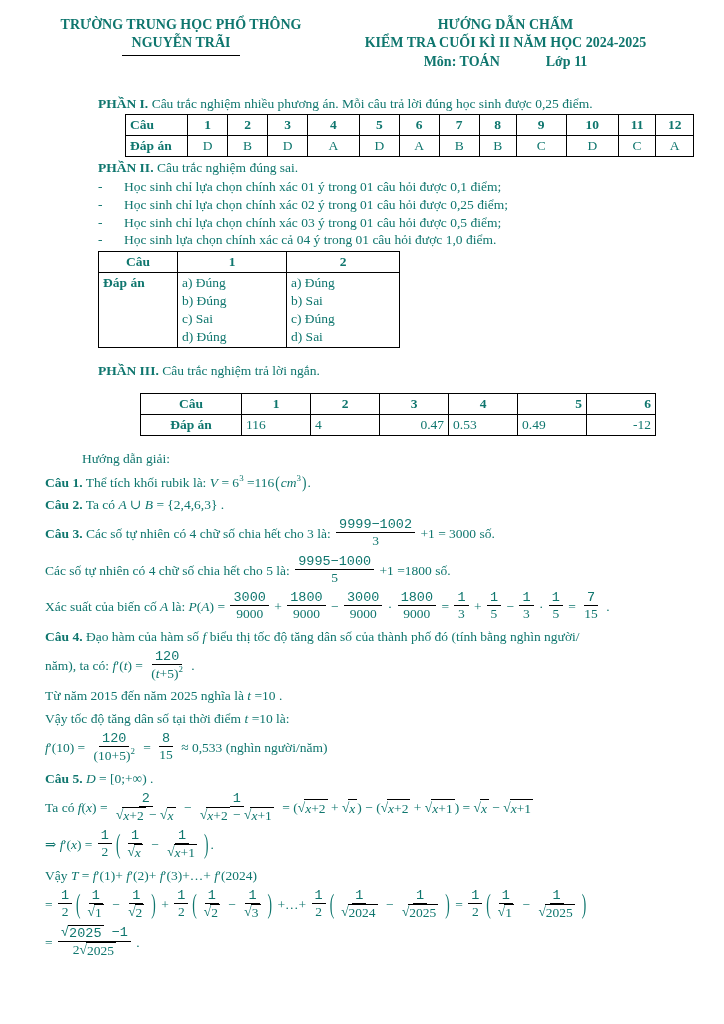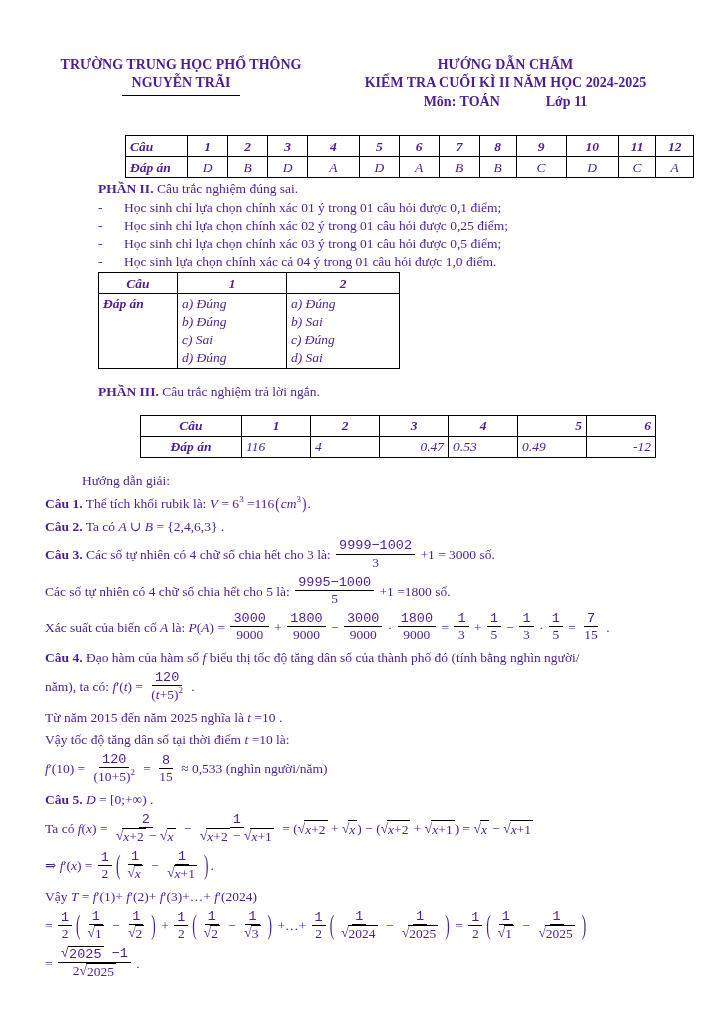--- a/index.html
+++ b/index.html
@@ -6,8 +6,8 @@
   .page{
     width:724px;height:1024px;background:#ffffff;box-sizing:border-box;
     font-family:"Liberation Serif","DejaVu Serif",serif;
-    font-size:13.5px;color:#4c1d95;line-height:1.32;
-    padding:56px 30px 10px 45px;overflow:hidden;position:relative;
+    font-size:13.5px;color:#0f766e;line-height:1.32;
+    padding:16px 30px 10px 45px;overflow:hidden;position:relative;
   }
   
   .hdr{display:flex;font-weight:bold;font-size:14px;margin-bottom:24px;}

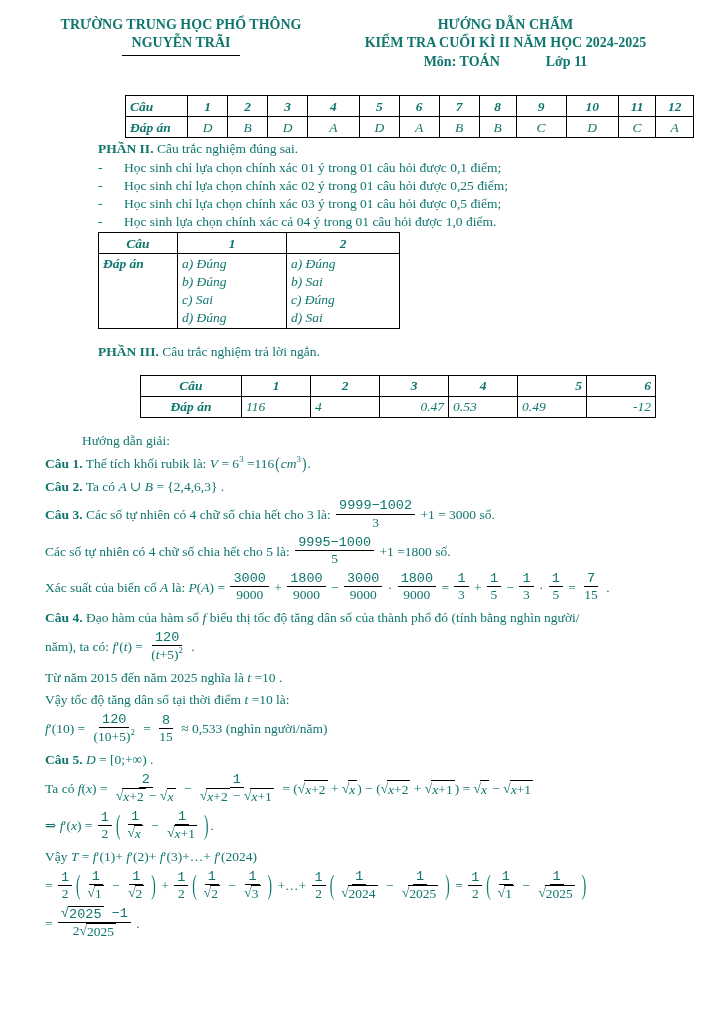--- a/index.html
+++ b/index.html
@@ -78,6 +78,7 @@
     </div>
   </div>
 
+  <div class="phead"><b>PHẦN I.</b><span> Câu trắc nghiệm nhiều phương án. Mỗi câu trả lời đúng học sinh được 0,25 điểm.</span></div>
   <table class="t t1">
     <tbody>
         <tr>

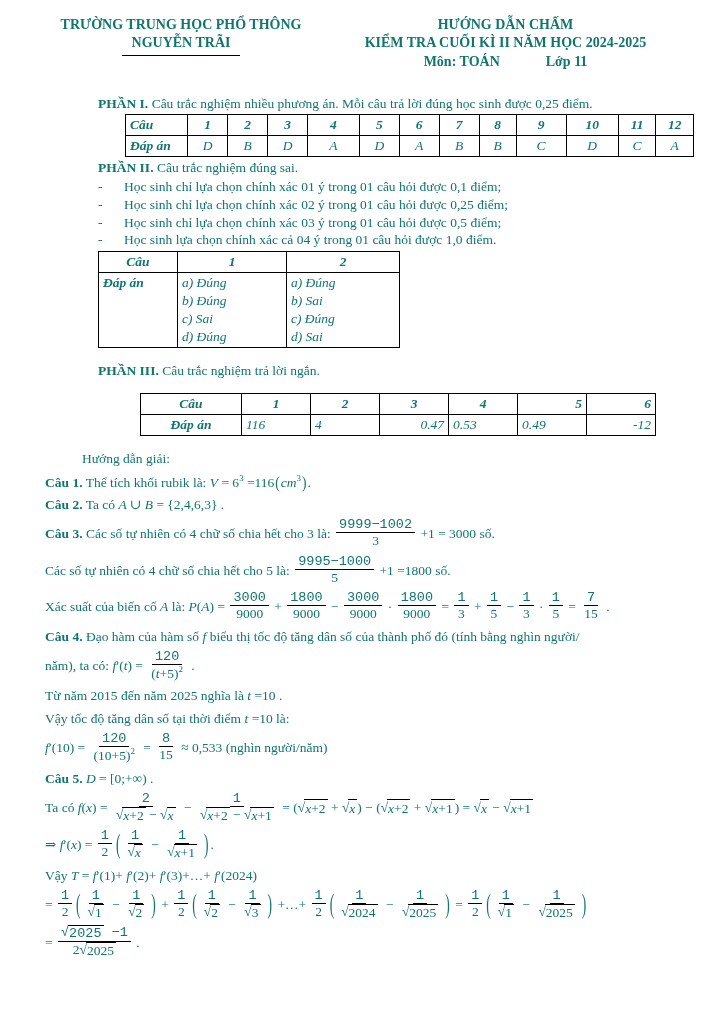--- a/index.html
+++ b/index.html
@@ -18,7 +18,7 @@
   
   .phead{margin-left:53px;margin-top:2px;margin-bottom:1px;}
   
-  table.t{border-collapse:collapse;table-layout:fixed;font-style:italic;}
+  table.t{border-collapse:collapse;table-layout:fixed;}
   table.t td{border:1px solid #000;padding:1px 4px;height:18px;overflow:hidden;}
   .t1{margin-left:80px;}
   .t1 td.lbl{width:56px;font-weight:bold;text-align:left;}

